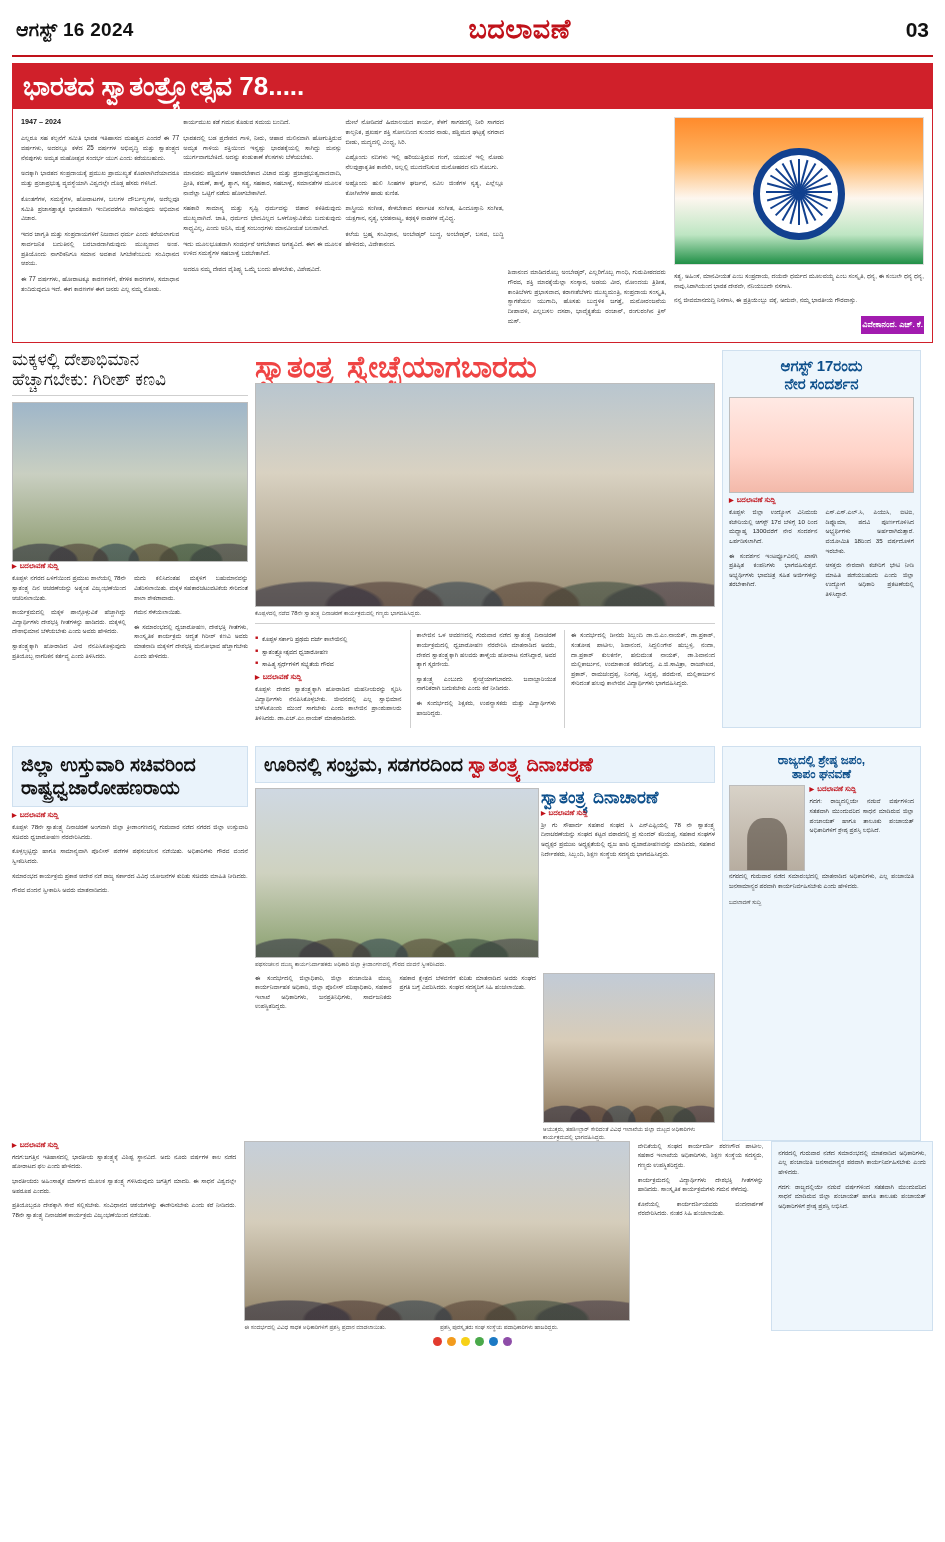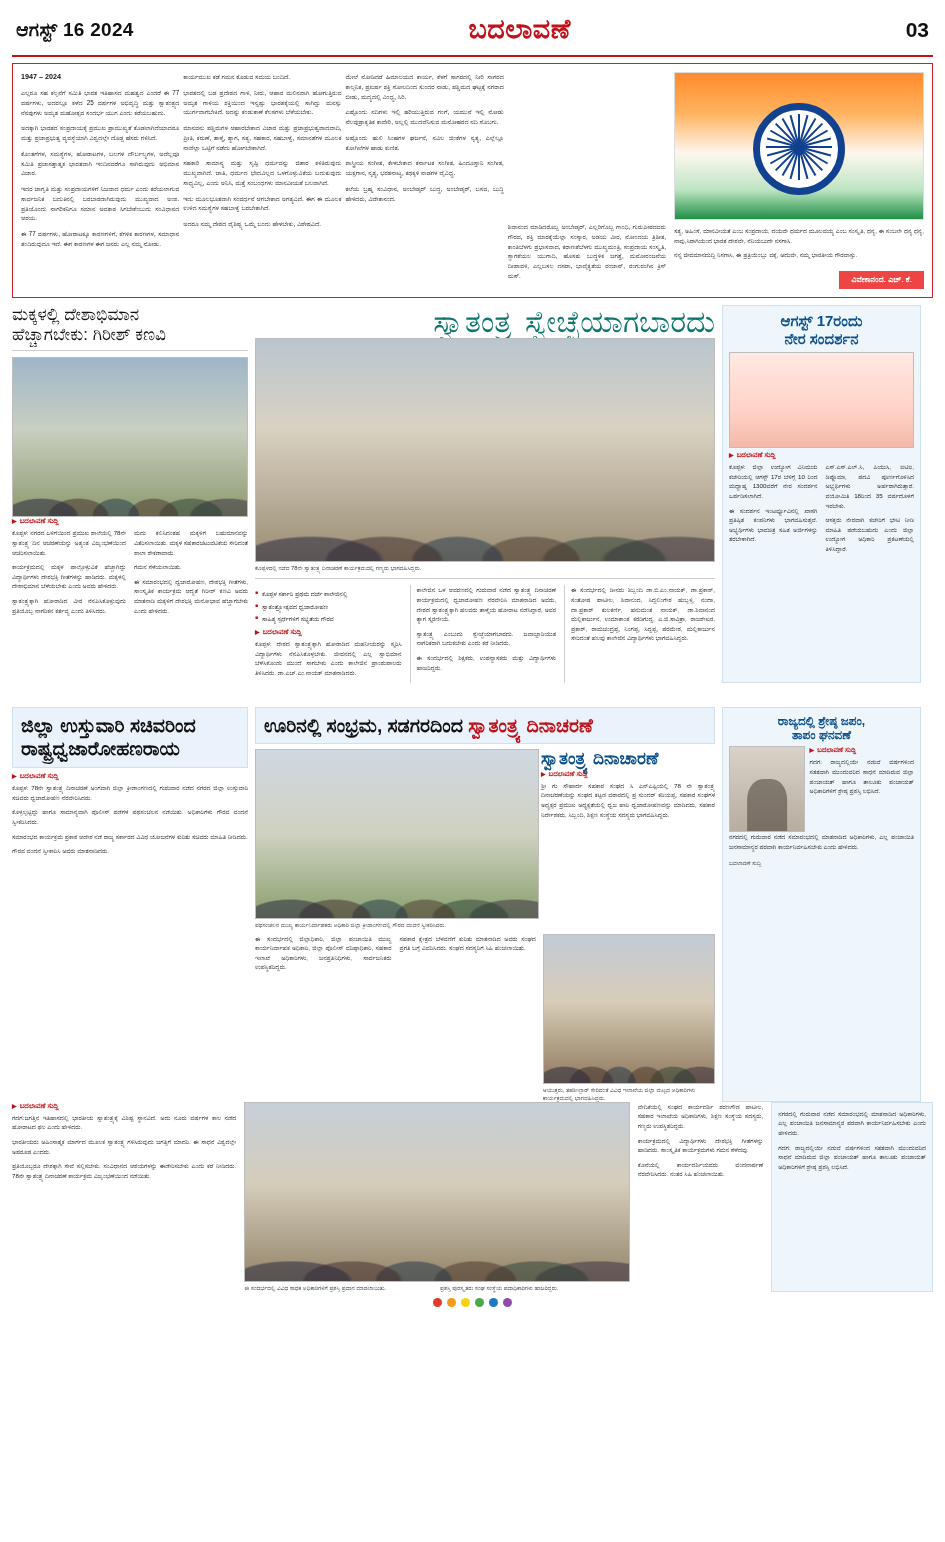--- a/index.html
+++ b/index.html
@@ -110,6 +110,7 @@
   <div class="rule"></div>
 
   <div class="lead-wrap">
+    <div class="lead-head">ಭಾರತದ ಸ್ವಾತಂತ್ರ್ಯೋತ್ಸವ 78.....</div>
     <div class="lead-body">
       <div class="lead-text">
         <div class="lead-col">

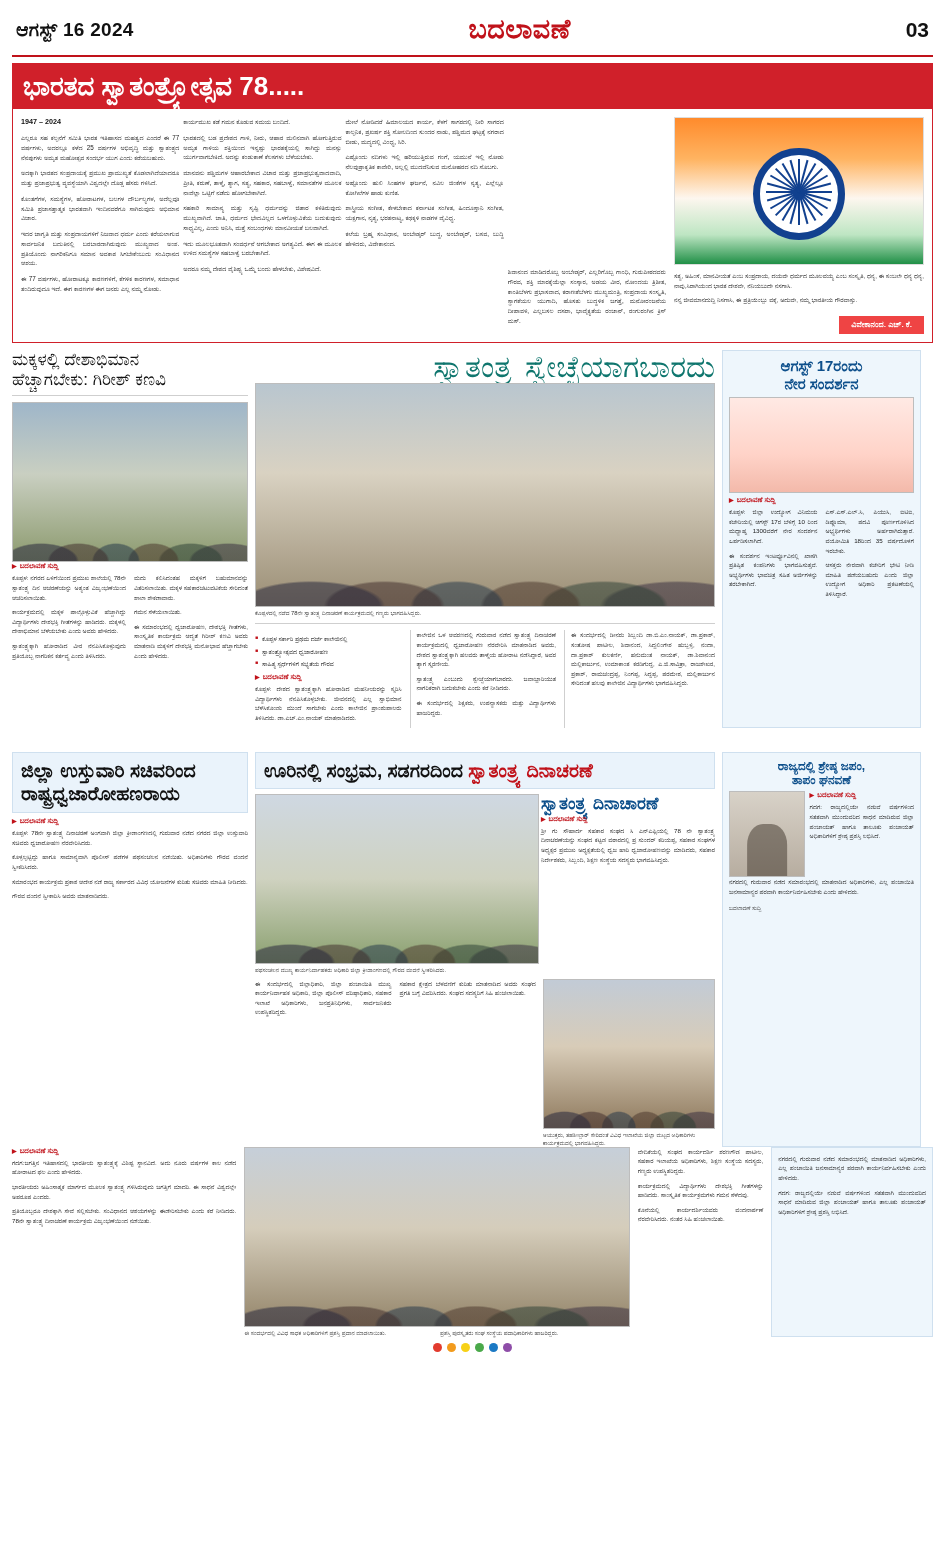--- a/index.html
+++ b/index.html
@@ -40,7 +40,7 @@
   .chakra .hub { position:absolute; left:50%; top:50%; width:12px;height:12px;margin:-6px 0 0 -6px;background:#12418f;border-radius:50%; }
   .chakra .spoke { position:absolute; left:50%; top:4px; width:2px; height:33px; background:#12418f; transform-origin:50% 100%; margin-left:-1px;}
   .art-extra { margin-top:6px; font-size:6.3px; line-height:1.55; text-align:justify; }
-  .sign { margin-top:6px; background:#ef4444; color:#fff; font-size:8px; font-weight:bold; padding:3px 12px; display:inline-block; }
+  .sign { margin-top:6px; background:#a21caf; color:#fff; font-size:8px; font-weight:bold; padding:3px 1px; display:inline-block; }
 
   
   .byline { color:#c0121a; font-weight:bold; font-size:7px; margin:0 0 3px 0; }

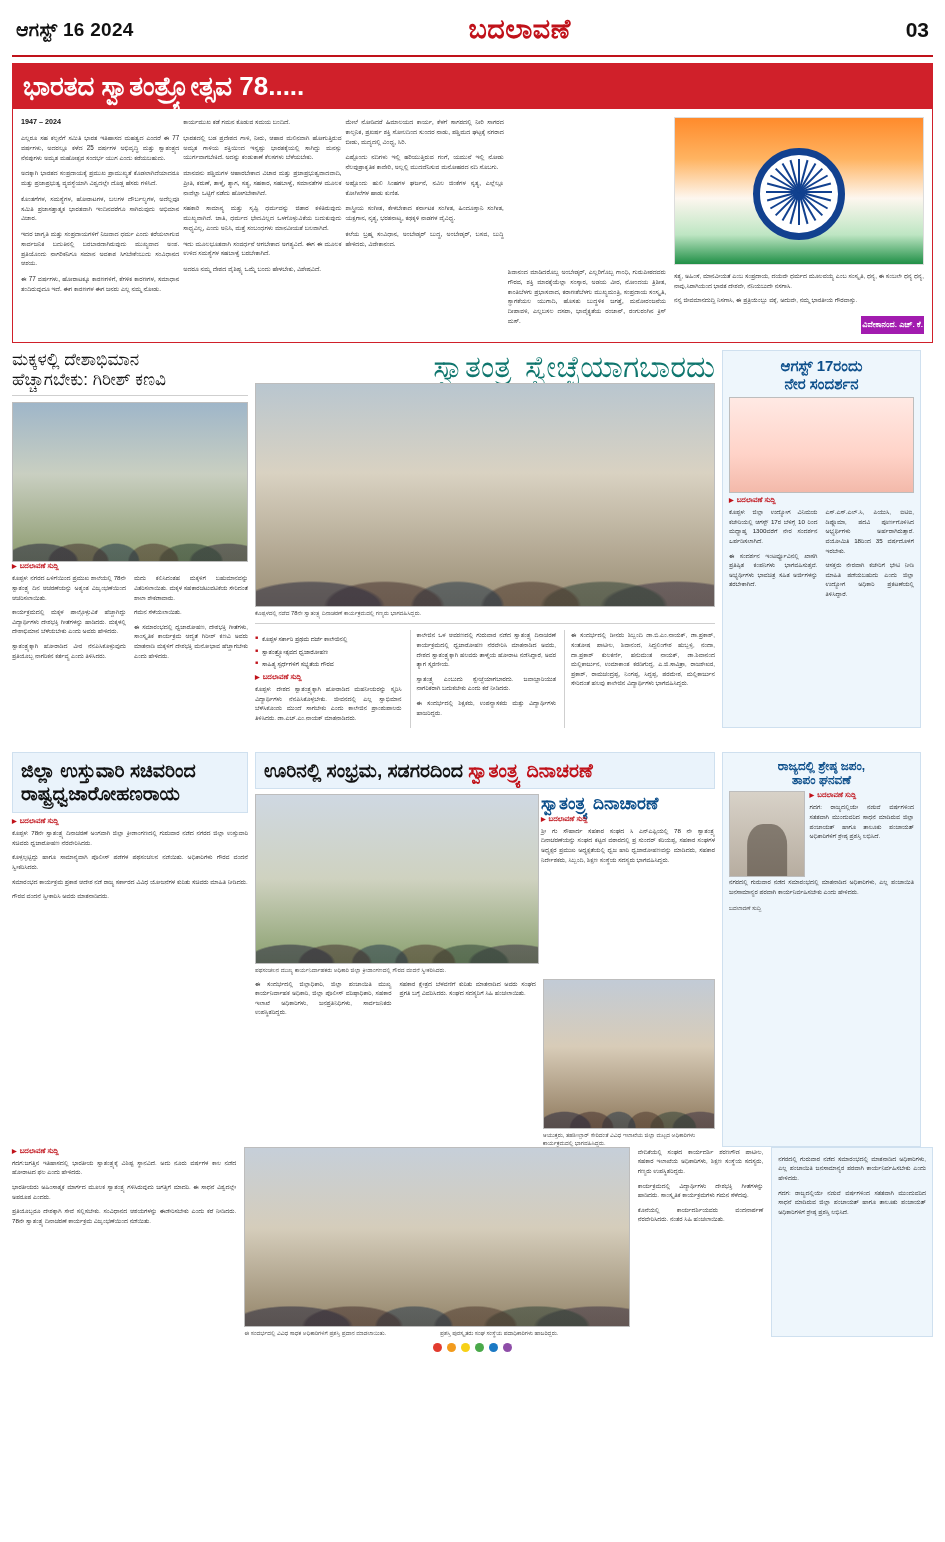--- a/index.html
+++ b/index.html
@@ -54,7 +54,7 @@
   .col-c { width:199px; }
 
   .head-sm { font-size:17px; font-weight:normal; line-height:1.15; color:#111; }
-  .head-lg { font-size:30px; font-weight:normal; color:#0f766e; text-align:right; line-height:1.1; }
+  .head-lg { font-size:30px; font-weight:bold; color:#ef4444; text-align:left; line-height:1.1; }
   .head-blue { font-size:15px; font-weight:bold; color:#0d4f8b; text-align:center; line-height:1.2; }
 
   .photo { background:#d7d7d7; border:1px solid #bdbdbd; position:relative; overflow:hidden; }

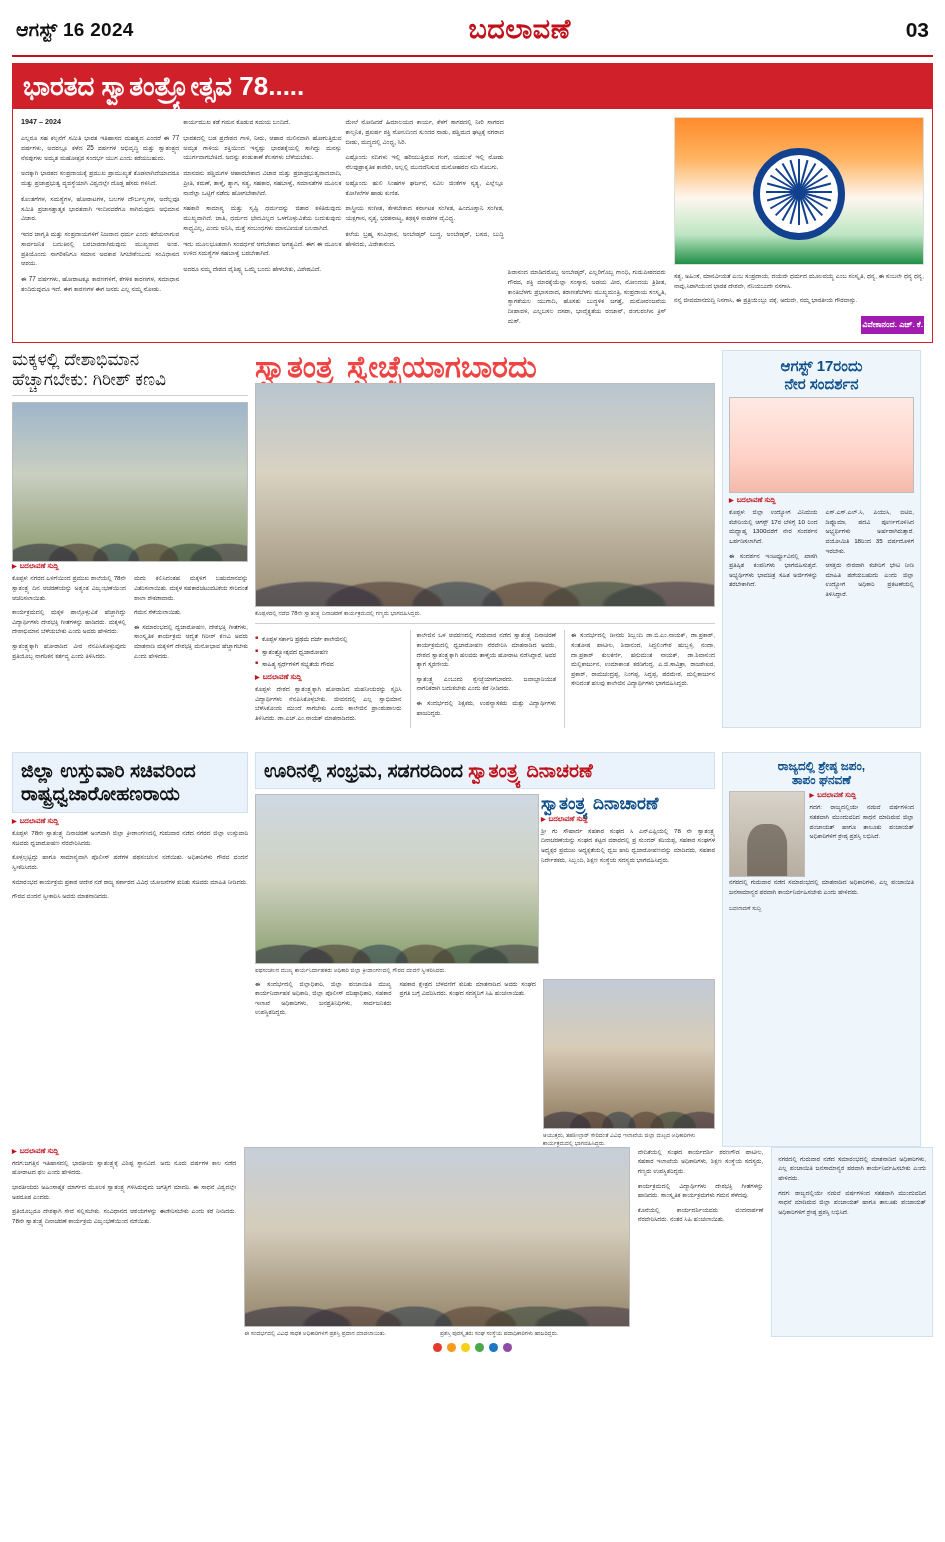--- a/index.html
+++ b/index.html
@@ -83,7 +83,7 @@
   .hdiv { border-top:1px solid #cfcfcf; margin:6px 0; }
 
   
-  .band { margin-top:24px; display:flex; gap:7px; }
+  .band { margin-top:18px; display:flex; gap:7px; }
   .blue-head { background:#eaf3fb; border:1px solid #cfe0ef; padding:6px 8px; font-size:19px; font-weight:bold; color:#111; line-height:1.25; }
   .blue-head .red { color:#c0121a; }
   .panel-blue { background:#eef6fc; border:1px solid #cfe0ef; padding:6px; }

